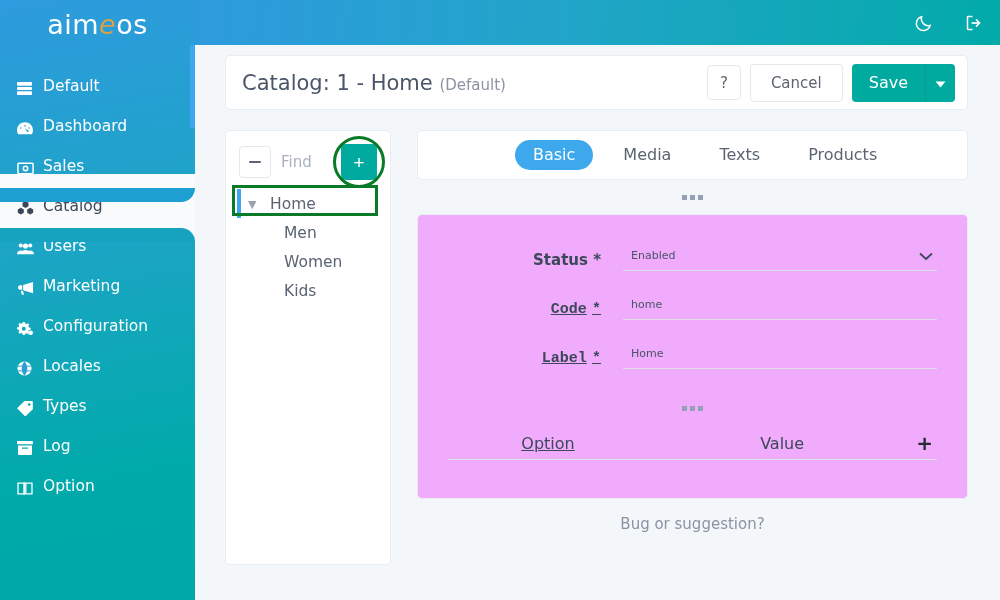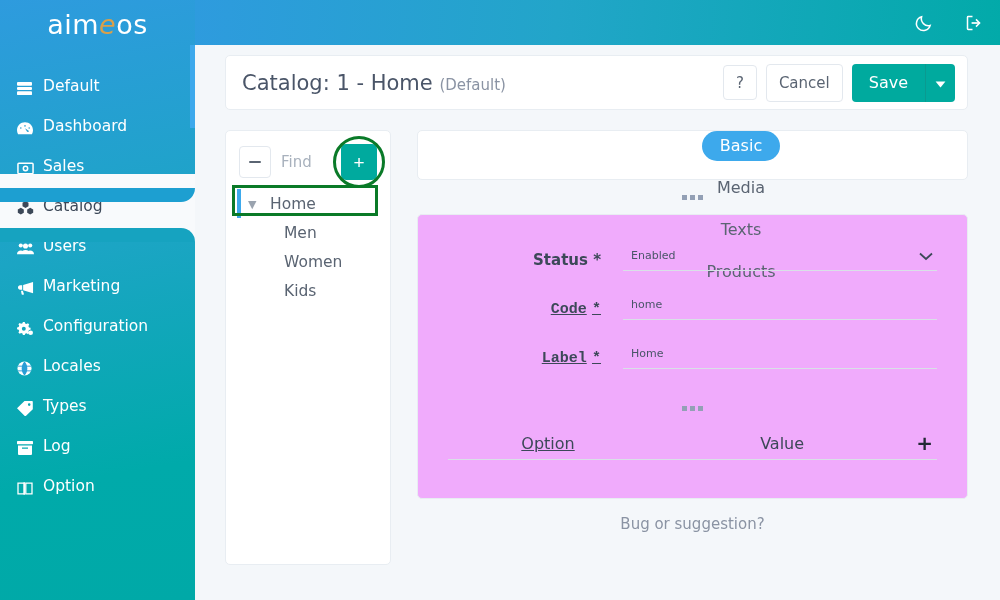--- a/index.html
+++ b/index.html
@@ -98,7 +98,7 @@
     color: #5a6472; margin-right: 9px;
   }
   .btn-cancel {
-    height: 38px; padding: 0 12px; border: 1px solid #e3e8ee; background: #fff;
+    height: 38px; padding: 0 20px; border: 1px solid #e3e8ee; background: #fff;
     color: #5a6472; margin-right: 9px;
   }
   .btn-save-group { display: inline-flex; height: 38px; }

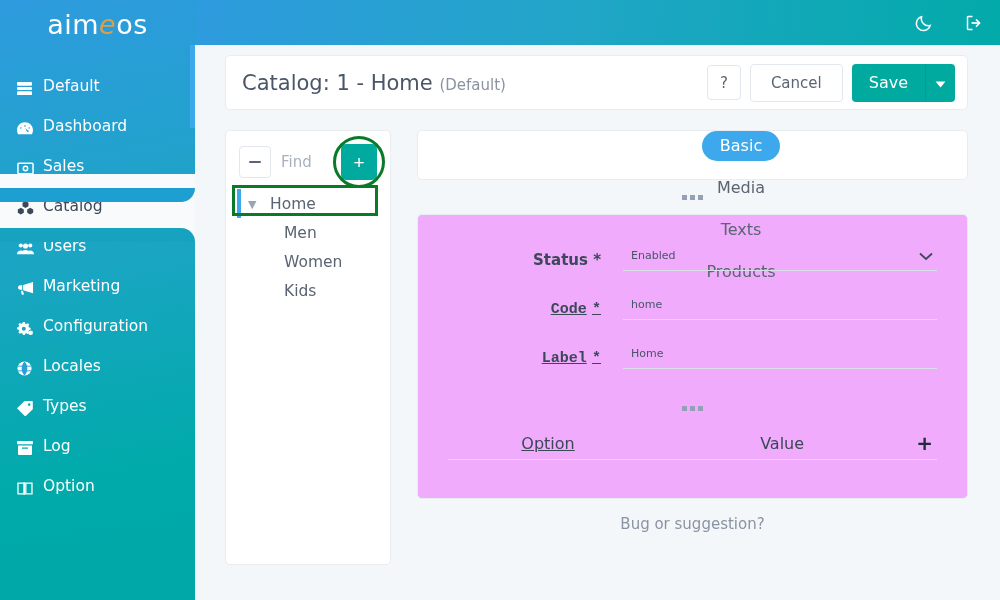--- a/index.html
+++ b/index.html
@@ -165,7 +165,7 @@
   .right-col { flex: 1 1 auto; min-width: 0; }
   .tabs-card {
     background: #fff; border: 1px solid #e8edf2; border-radius: 5px;
-    height: 50px; display: flex; align-items: center; padding-left: 97px; gap: 12px; flex-direction: column;
+    height: 50px; display: flex; align-items: center; padding-left: 97px; gap: 12px;
   }
   .tab {
     font-size: 16px; color: #5a6472; padding: 7px 18px; border-radius: 20px;

